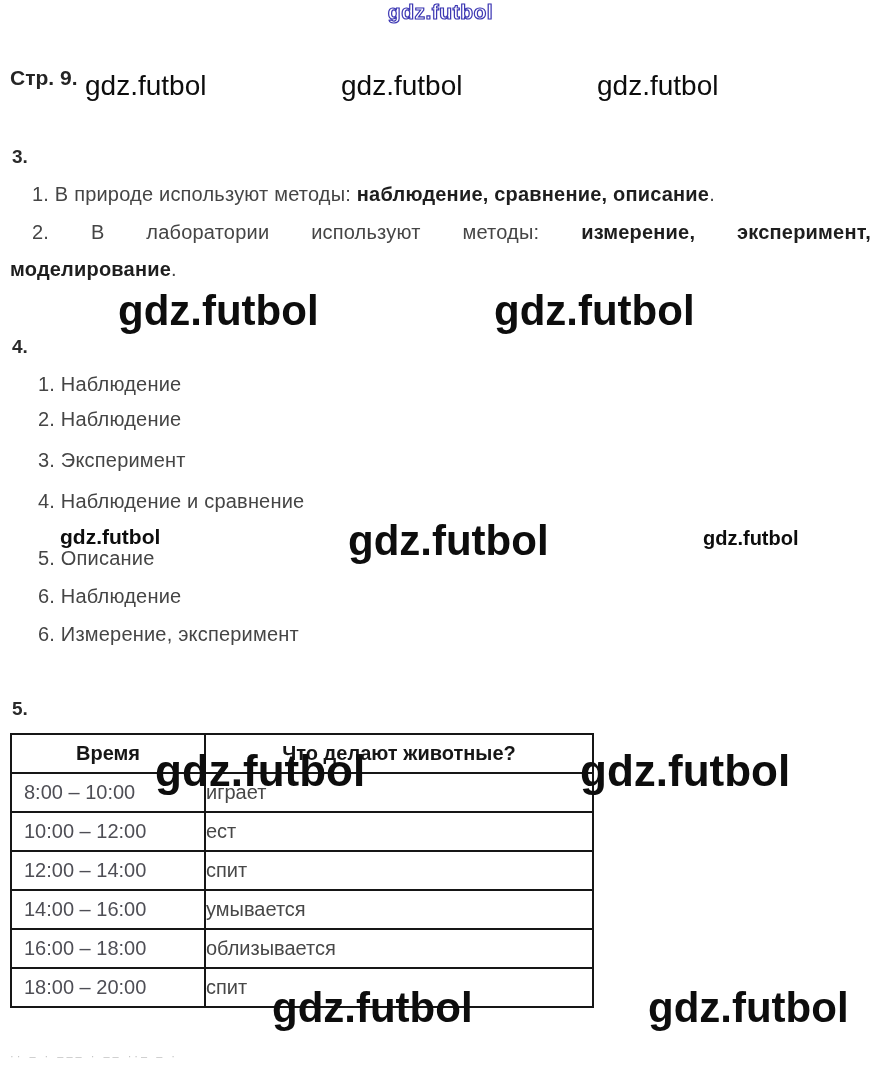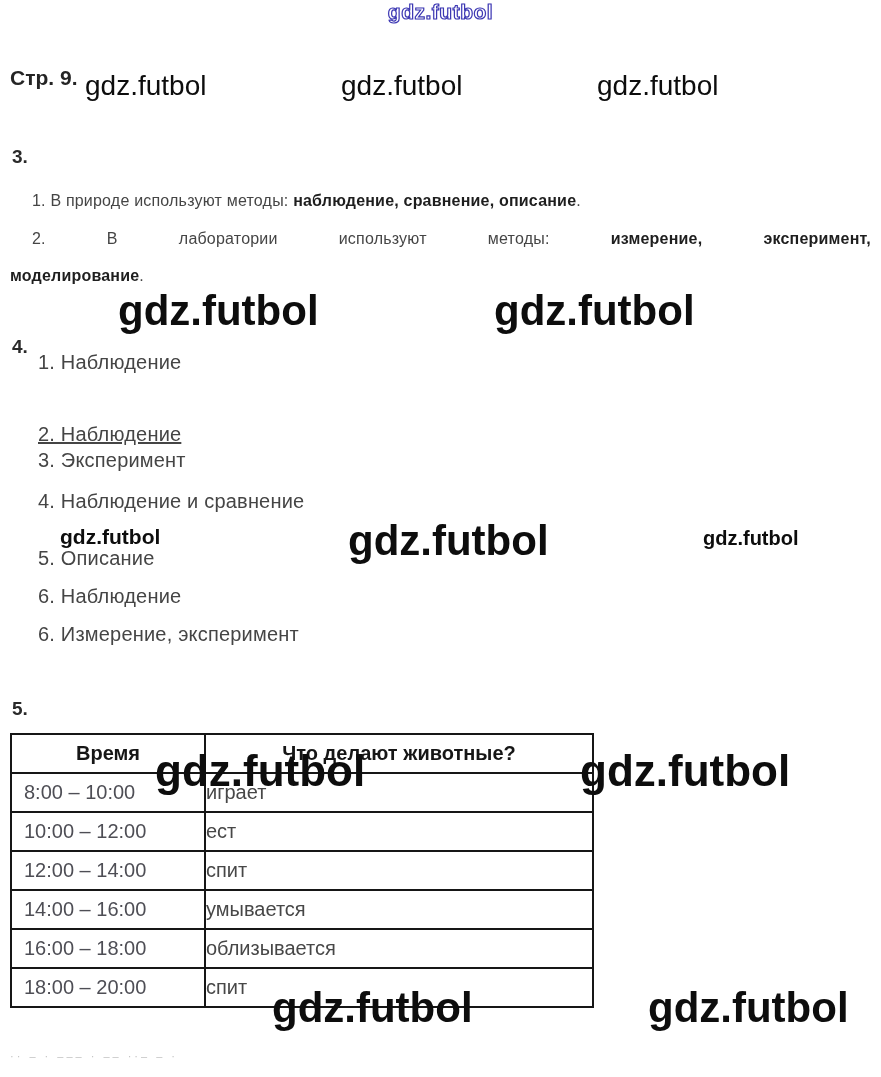--- a/index.html
+++ b/index.html
@@ -30,7 +30,7 @@
   .sec-num { position:absolute; left:12px; font-size:19px; font-weight:700; color:#2a2a2a; }
   .sec3-num { top:146px; }  .sec4-num { top:336px; }  .sec5-num { top:698px; }
 
-  .body-line { position:absolute; font-size:16px; color:#454545; letter-spacing:0.2px;margin-top:9px; }
+  .body-line { position:absolute; font-size:20px; color:#454545; letter-spacing:0.2px; }
   .b { font-weight:700; color:#1e1e1e; }
   .s3-l1 { left:32px; top:183px; width:845px; }
   .s3-l2 { left:32px; top:221px; right:10px; display:flex; justify-content:space-between; }

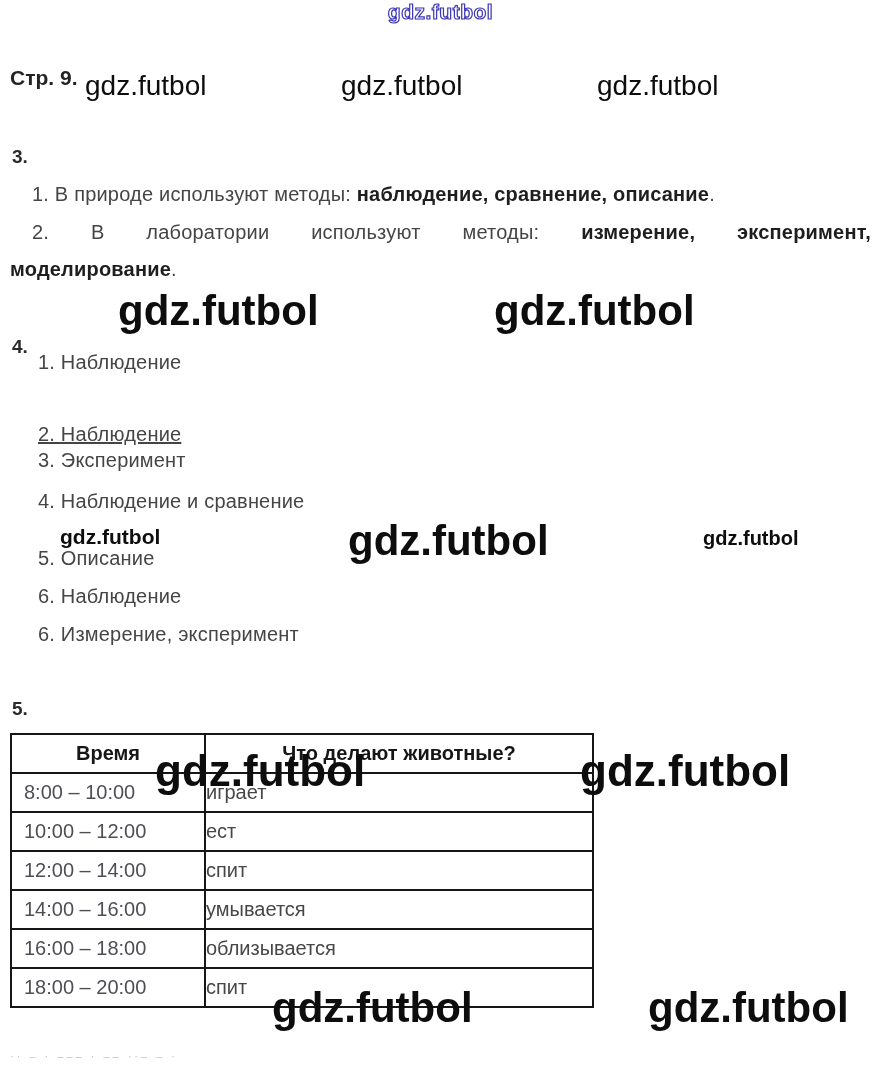--- a/index.html
+++ b/index.html
@@ -37,7 +37,7 @@
   .s3-l3 { left:10px; top:258px; }
 
   .li { position:absolute; left:38px; font-size:20px; color:#454545; letter-spacing:0.2px; }
-  .li-1 { top:351px; } .li-2 { top:423px;text-decoration:underline; } .li-3 { top:449px; } .li-4 { top:490px; }
+  .li-1 { top:373px; } .li-2 { top:423px;text-decoration:underline; } .li-3 { top:449px; } .li-4 { top:490px; }
   .li-5 { top:547px; } .li-6 { top:585px; } .li-7 { top:623px; }
 
   

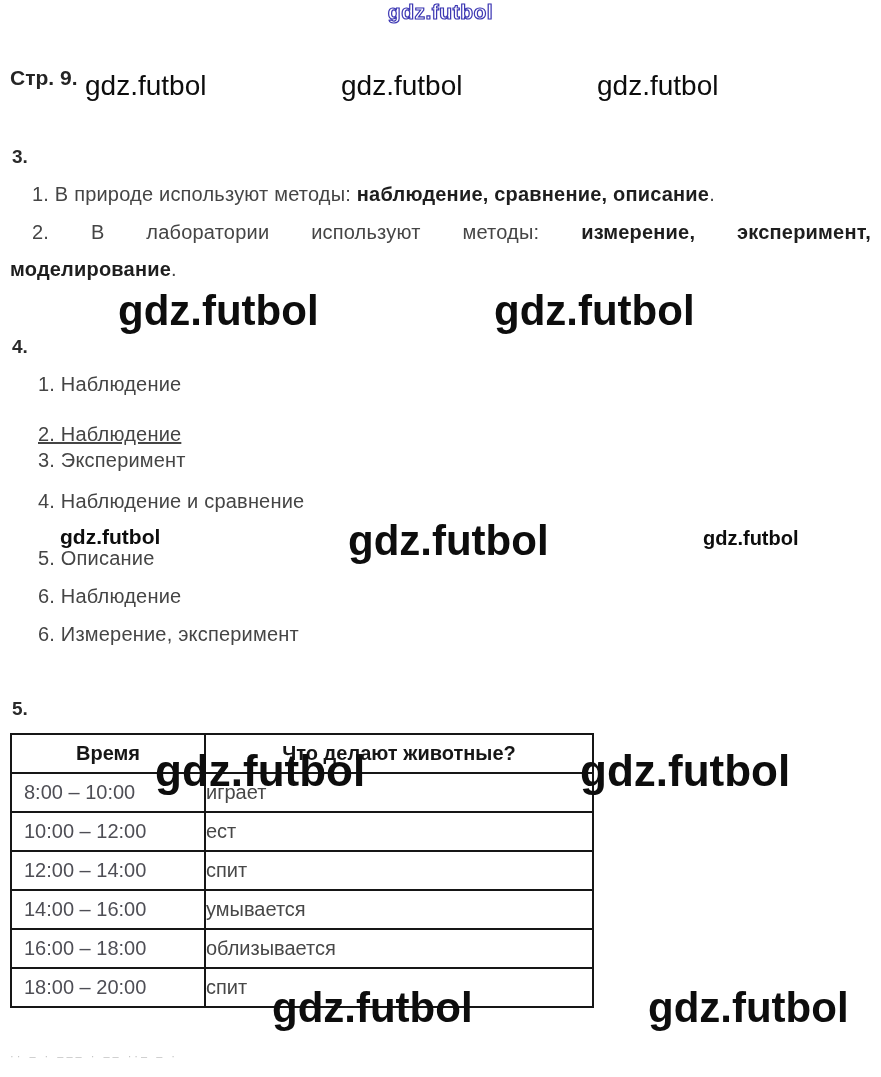--- a/index.html
+++ b/index.html
@@ -37,7 +37,7 @@
   .s3-l3 { left:10px; top:258px; }
 
   .li { position:absolute; left:38px; font-size:20px; color:#454545; letter-spacing:0.2px; }
-  .li-1 { top:373px; } .li-2 { top:423px;text-decoration:underline; } .li-3 { top:449px; } .li-4 { top:490px; }
+  .li-1 { top:373px; } .li-2 { top:408px; } .li-3 { top:449px; } .li-4 { top:490px; }
   .li-5 { top:547px; } .li-6 { top:585px; } .li-7 { top:623px; }
 
   

